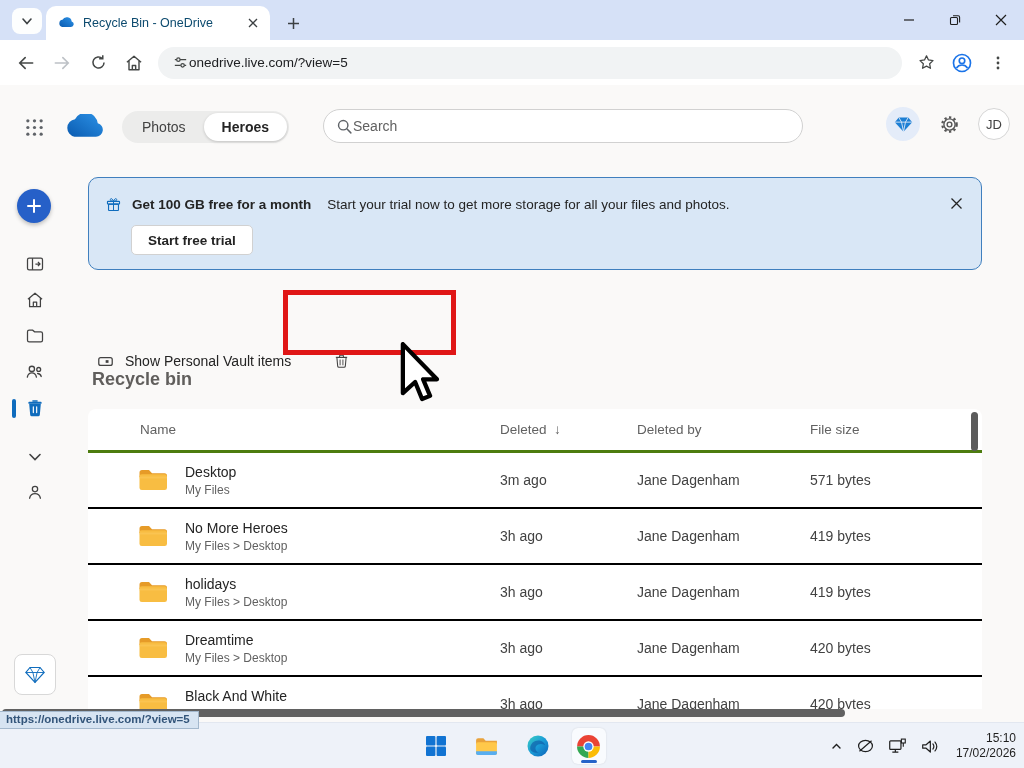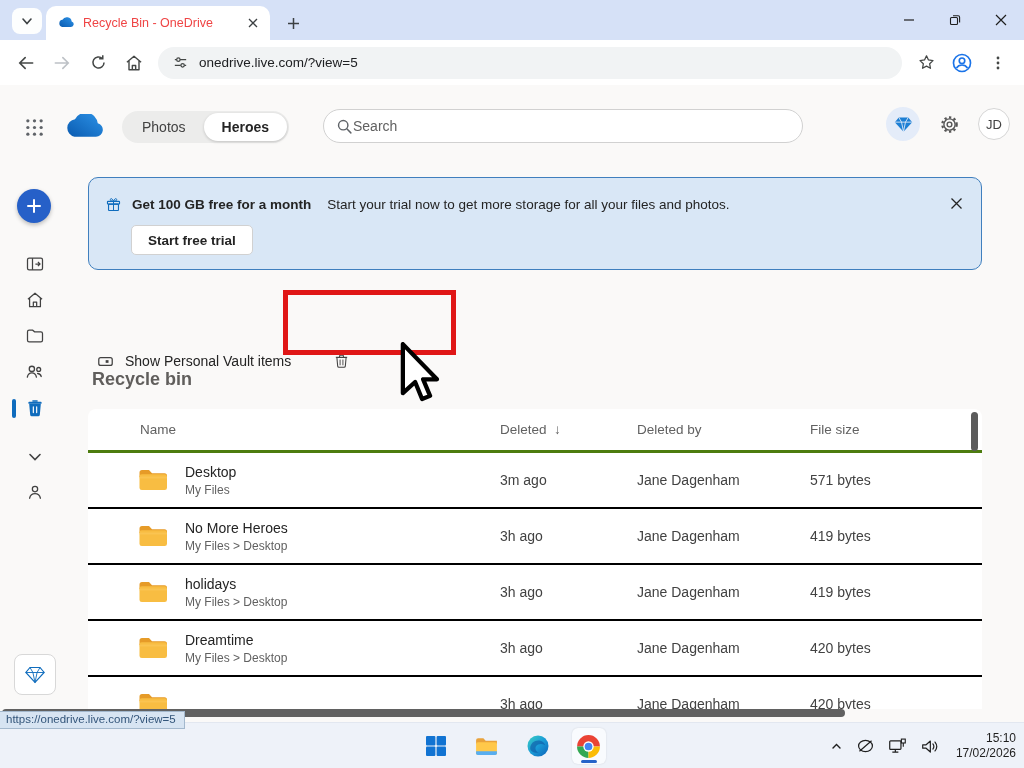--- a/index.html
+++ b/index.html
@@ -11,7 +11,7 @@
   .tabstrip { position:absolute; left:0; top:0; width:1024px; height:40px; background:#d6e1f7; }
   .tabsearch { position:absolute; left:12px; top:8px; width:30px; height:26px; background:#fdfefe; border-radius:8px; display:flex; align-items:center; justify-content:center; }
   .tab { position:absolute; left:46px; top:6px; width:224px; height:34px; background:#fff; border-radius:10px 10px 0 0; display:flex; align-items:center; padding:0 8px 0 12px; }
-  .tab-title { flex:1; font-size:12.5px; color:#ef4444; white-space:nowrap; overflow:hidden; margin-left:8px; }
+  .tab-title { flex:1; font-size:12.5px; color:#0c4a6e; white-space:nowrap; overflow:hidden; margin-left:8px; }
   .tab-close { width:18px; height:18px; display:flex; align-items:center; justify-content:center; border-radius:50%; }
   .newtab { position:absolute; left:280px; top:10px; width:26px; height:26px; display:flex; align-items:center; justify-content:center; border-radius:50%; }
   .wincontrols { position:absolute; right:0; top:0; height:40px; display:flex; }

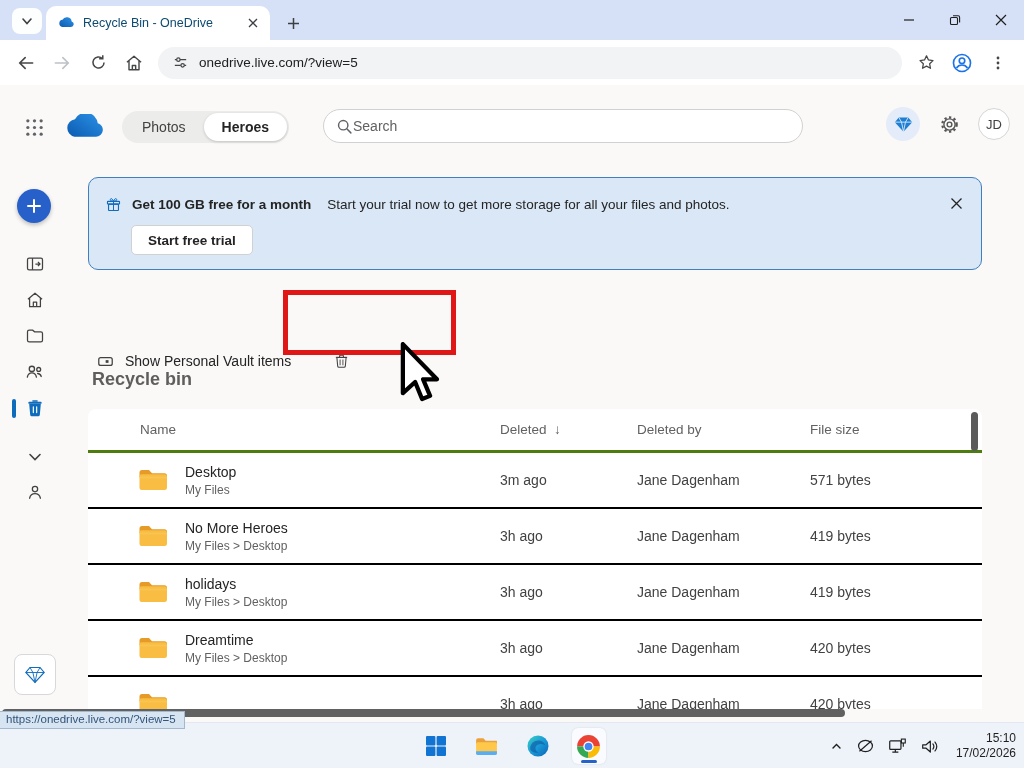--- a/index.html
+++ b/index.html
@@ -19,7 +19,7 @@
   .toolbar { position:absolute; left:0; top:40px; width:1024px; height:45px; background:#fff; display:flex; align-items:center; padding:0 8px; }
   .navbtn { width:32px; height:32px; border-radius:50%; display:flex; align-items:center; justify-content:center; margin:0 2px; }
   .omnibox { flex:1; height:32px; background:#f1f3f4; border-radius:16px; display:flex; align-items:center; padding:0 14px; margin:0 6px; }
-  .omni-url { font-size:13.5px; color:#202124; margin-left:10px; }
+  .omni-url { font-size:13.5px; color:#202124; }
 
   
   .app { position:absolute; left:0; top:94px; width:1024px; height:637px; background:#faf9f8; }

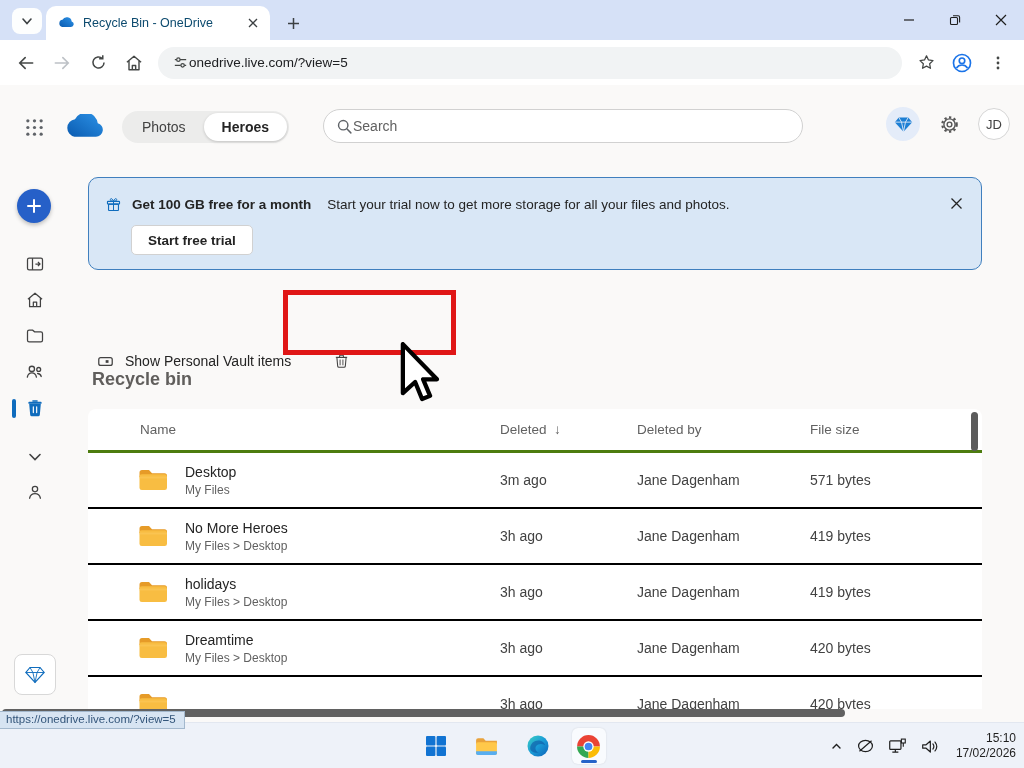--- a/index.html
+++ b/index.html
@@ -453,6 +453,10 @@
                   <path d="M1.5 8.5h27.5v2H1.5z" fill="#fbc85c" opacity="0.6"></path>
                 </svg>
         </span>
+        <span class="name-text">
+          <div class="fname">Black And White</div>
+          <div class="fpath">My Files &gt; Desktop</div>
+        </span>
       </div>
       <div class="cell">3h ago</div>
       <div class="cell">Jane Dagenham</div>

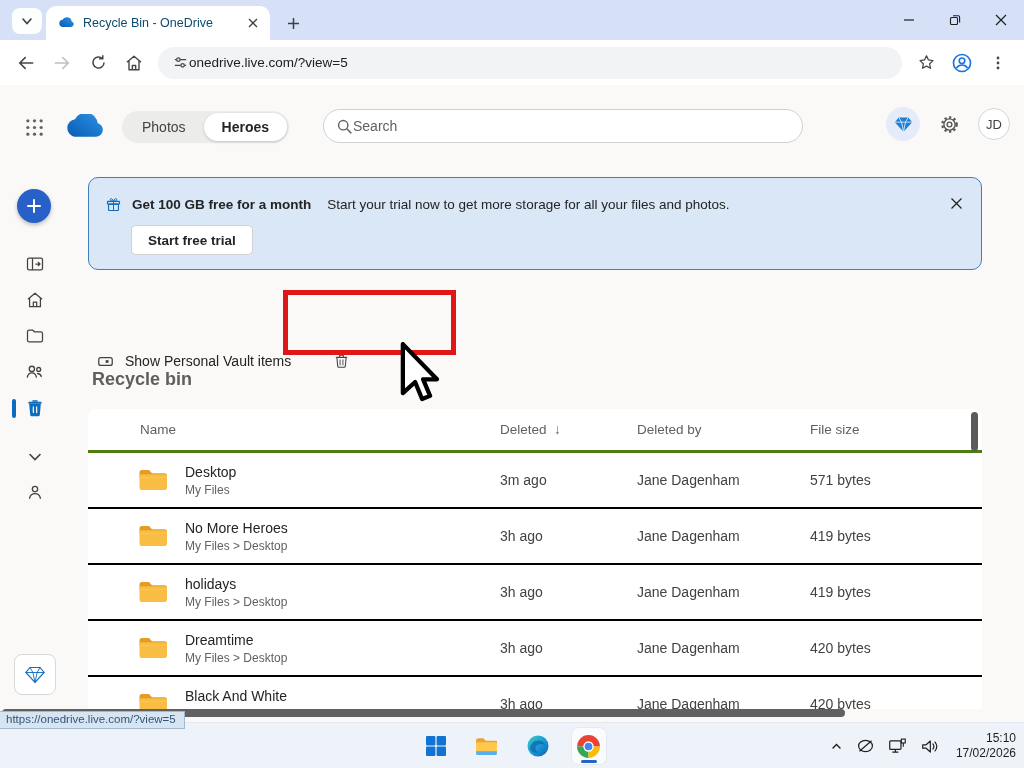--- a/index.html
+++ b/index.html
@@ -71,7 +71,7 @@
   .cell { font-size:14px; color:#424242; }
   .vscroll { position:absolute; right:4px; top:3px; width:7px; height:39px; background:#5b5b5b; border-radius:4px; z-index:5; }
   .hscroll { position:absolute; left:2px; top:615px; width:843px; height:8px; background:#616161; border-radius:4px; }
-  .statuslink { position:absolute; left:0; top:617px; height:18px; background:#d7e4f2; border:1px solid #a3b8cd; border-left:none; padding:1px 8px 0 6px; font-size:11.5px; color:#33557a; z-index:10; white-space:nowrap; }
+  .statuslink { position:absolute; left:0; top:617px; height:18px; background:#d7e4f2; border:1px solid #a3b8cd; border-left:none; padding:1px 8px 0 6px; font-size:11.5px; color:#33557a; z-index:10; white-space:nowrap;font-weight:bold; }
 
   
   .taskbar { position:absolute; left:0; top:722px; width:1024px; height:54px; background:#eef2f9; border-top:1px solid #e2e7f0; }

